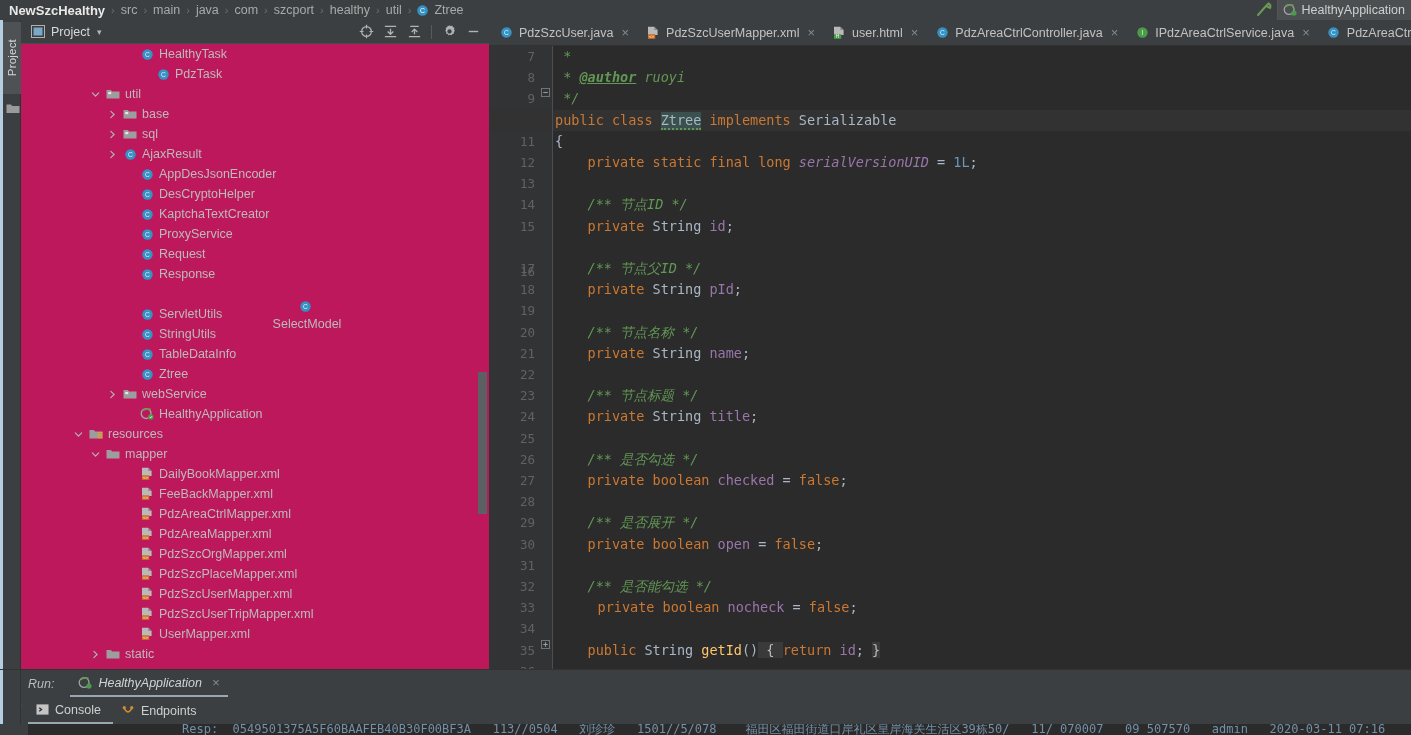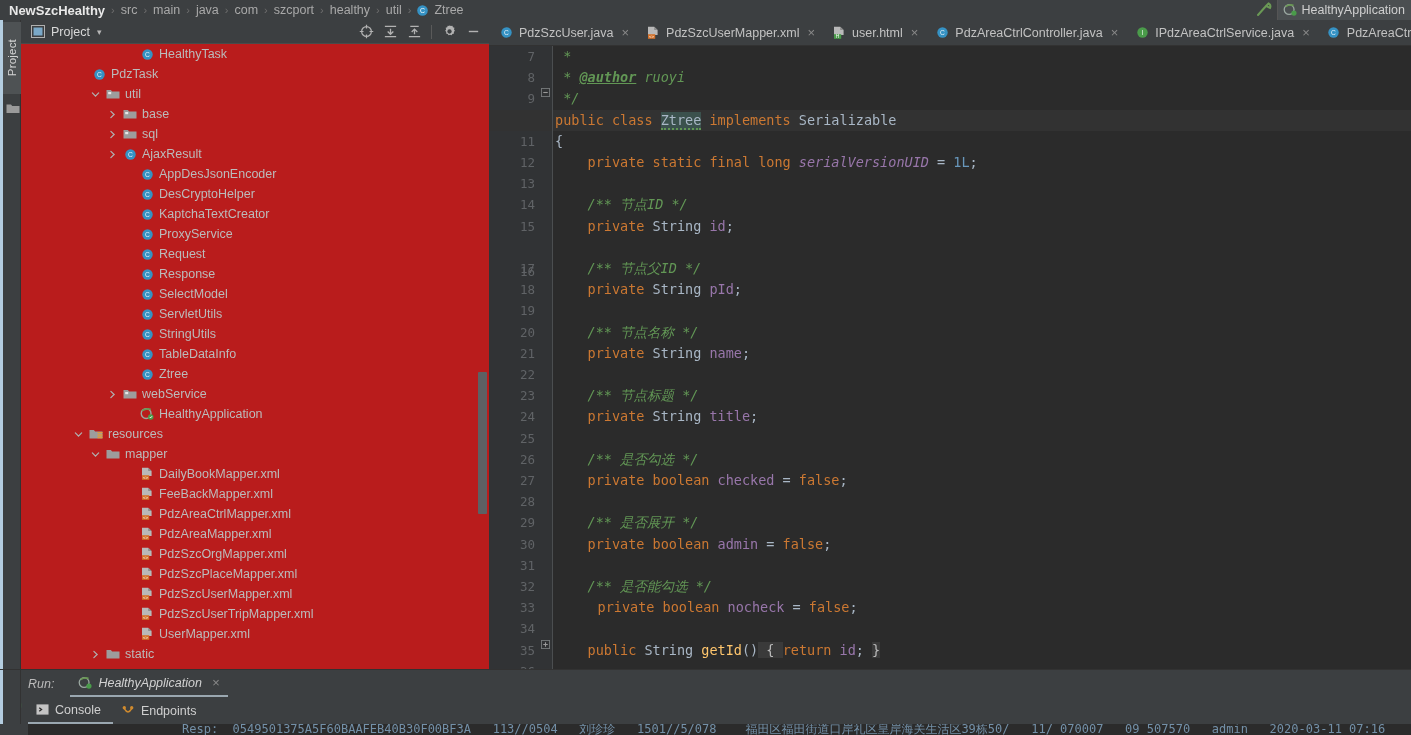--- a/index.html
+++ b/index.html
@@ -76,7 +76,7 @@
 
   .tree {
     position: absolute; top: 24px; left: 0; width: 468px; height: 625px;
-    background: #b91c1c; overflow: hidden;
+    background: #be185d; overflow: hidden;
   }
   .tree-row {
     height: 20px; display: flex; align-items: center;

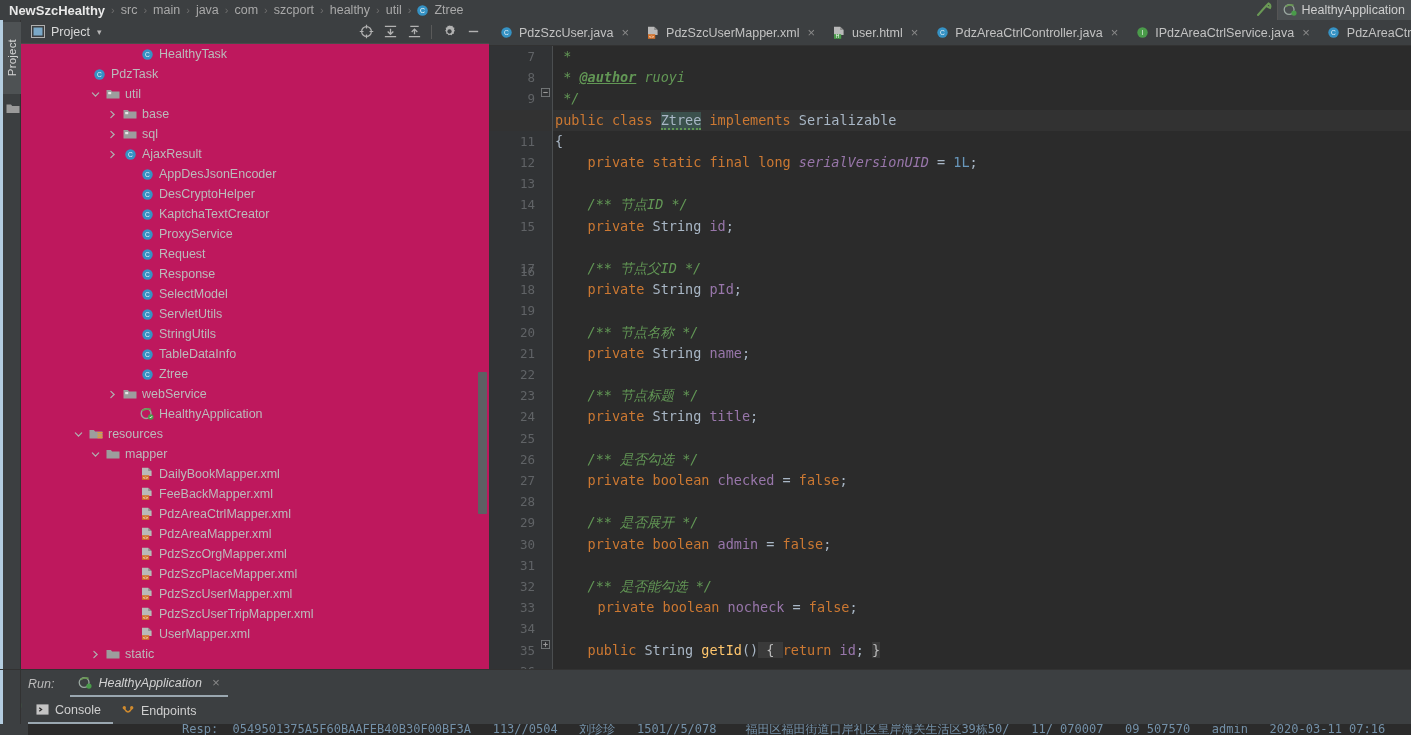--- a/index.html
+++ b/index.html
@@ -305,7 +305,7 @@
         </span>
         <span class="tlabel">HealthyTask</span>
       </div>
-      <div class="tree-row" style="padding-left: 56px;">
+      <div class="tree-row" style="padding-left: 120px;">
         <span class="tw"></span>
         <span class="ticon">
           <svg width="13" height="13" viewBox="0 0 16 16">

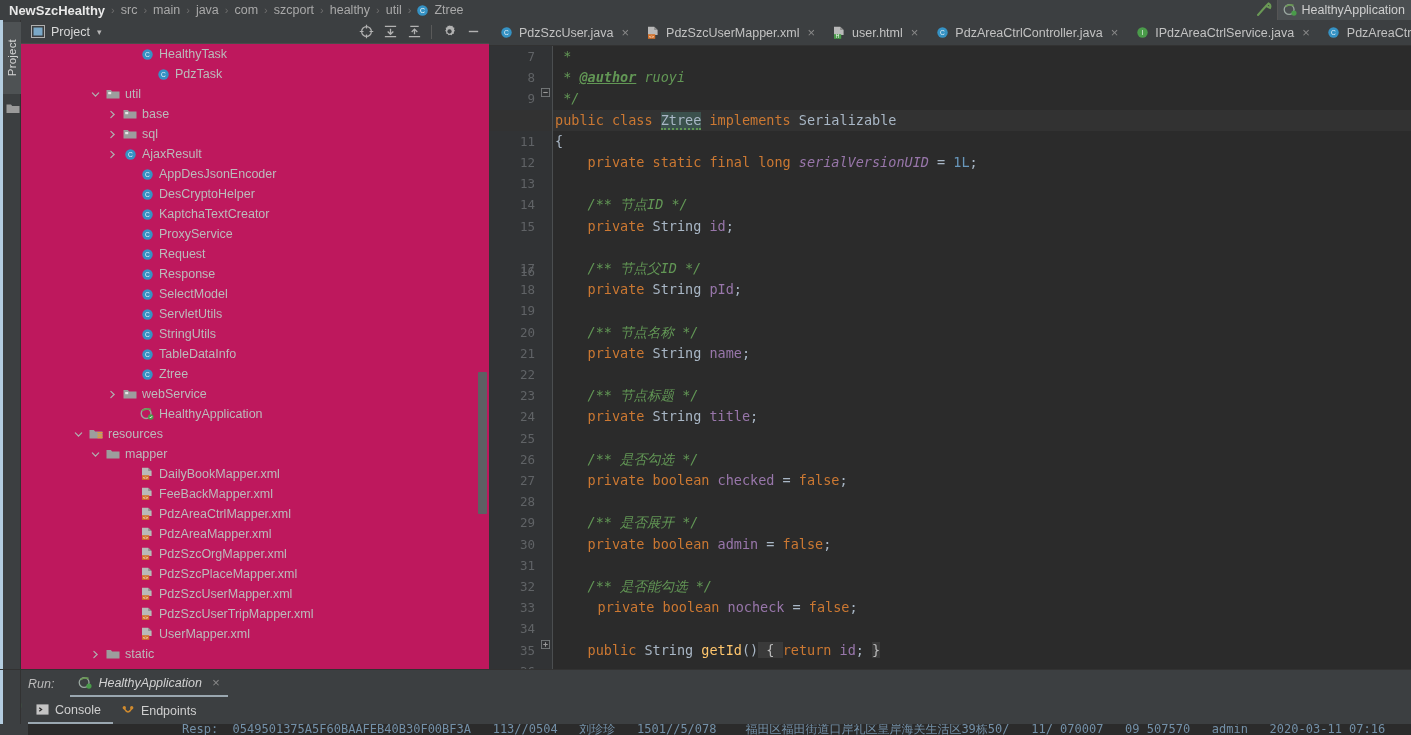--- a/index.html
+++ b/index.html
@@ -431,7 +431,7 @@
         </span>
         <span class="tlabel">Response</span>
       </div>
-      <div class="tree-row" style="padding-left: 104px;">
+      <div class="tree-row" style="padding-left: 104px; flex-direction: column;">
         <span class="tw"></span>
         <span class="ticon">
           <svg width="13" height="13" viewBox="0 0 16 16">

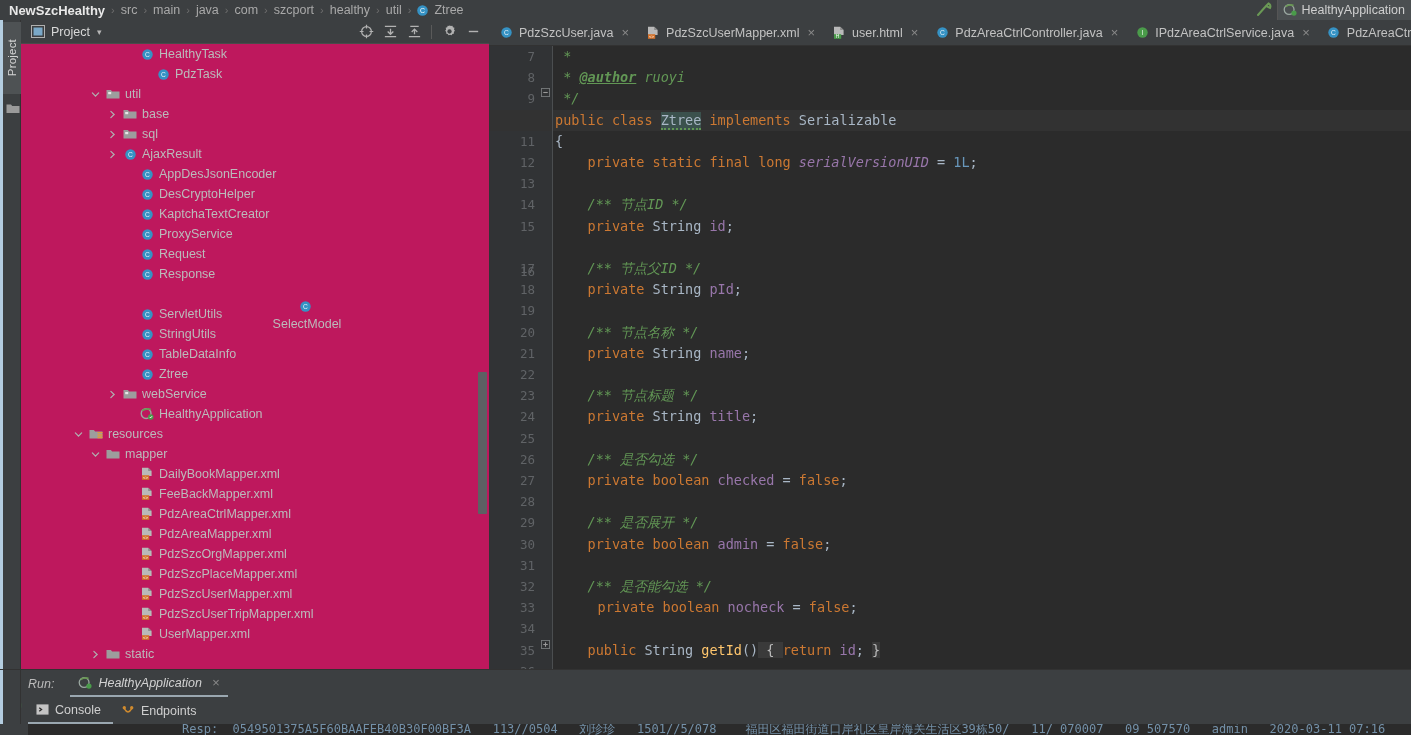--- a/index.html
+++ b/index.html
@@ -798,7 +798,7 @@
       <div class="code-line" style="position: absolute; top: 424px; left: 2px;"><span class="pln">    </span><span class="kw">private boolean </span><span class="fld">checked</span><span class="pln"> = </span><span class="kw">false</span><span class="pln">;</span></div>
       <div class="code-line" style="position: absolute; top: 445.2px; left: 2px;"></div>
       <div class="code-line" style="position: absolute; top: 466.4px; left: 2px;"><span class="pln">    </span><span class="cmt">/** 是否展开 */</span></div>
-      <div class="code-line" style="position: absolute; top: 487.6px; left: 2px;"><span class="pln">    </span><span class="kw">private boolean </span><span class="fld">admin</span><span class="pln"> = </span><span class="kw">false</span><span class="pln">;</span></div>
+      <div class="code-line" style="position: absolute; top: 487.6px; left: 2px;"><span class="pln">    </span><span class="kw">private boolean </span><span class="fld">open</span><span class="pln"> = </span><span class="kw">false</span><span class="pln">;</span></div>
       <div class="code-line" style="position: absolute; top: 508.8px; left: 2px;"></div>
       <div class="code-line" style="position: absolute; top: 530px; left: 2px;"><span class="pln">    </span><span class="cmt">/** 是否能勾选 */</span></div>
       <div class="code-line" style="position: absolute; top: 551.2px; left: 12px;"><span class="pln">    </span><span class="kw">private boolean </span><span class="fld">nocheck</span><span class="pln"> = </span><span class="kw">false</span><span class="pln">;</span></div>

